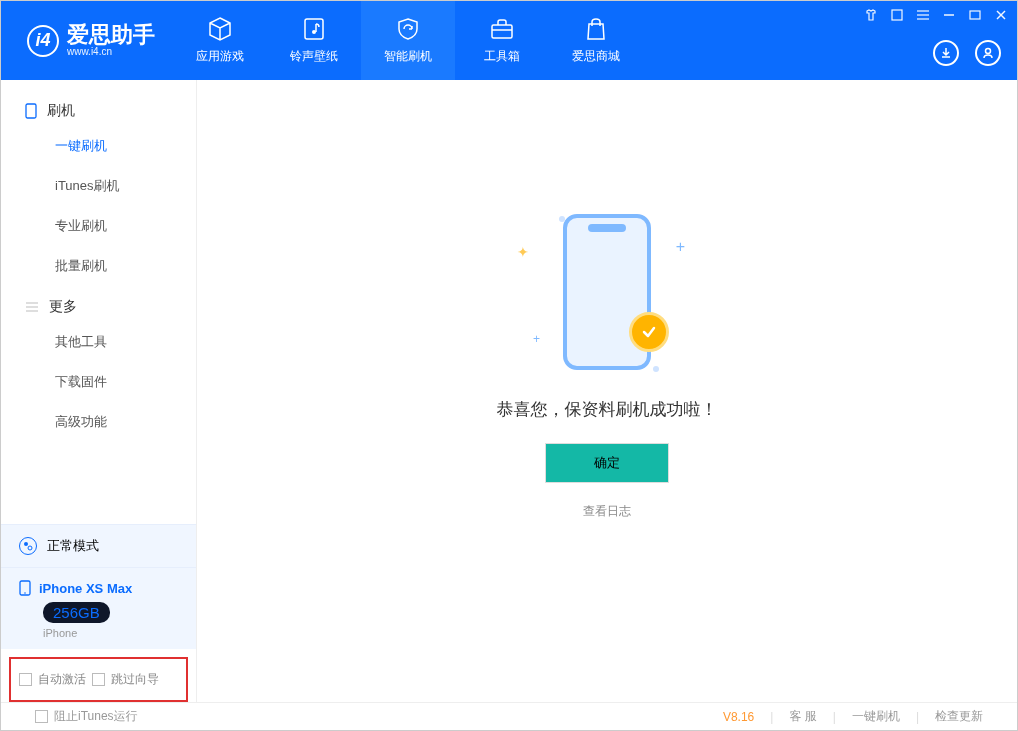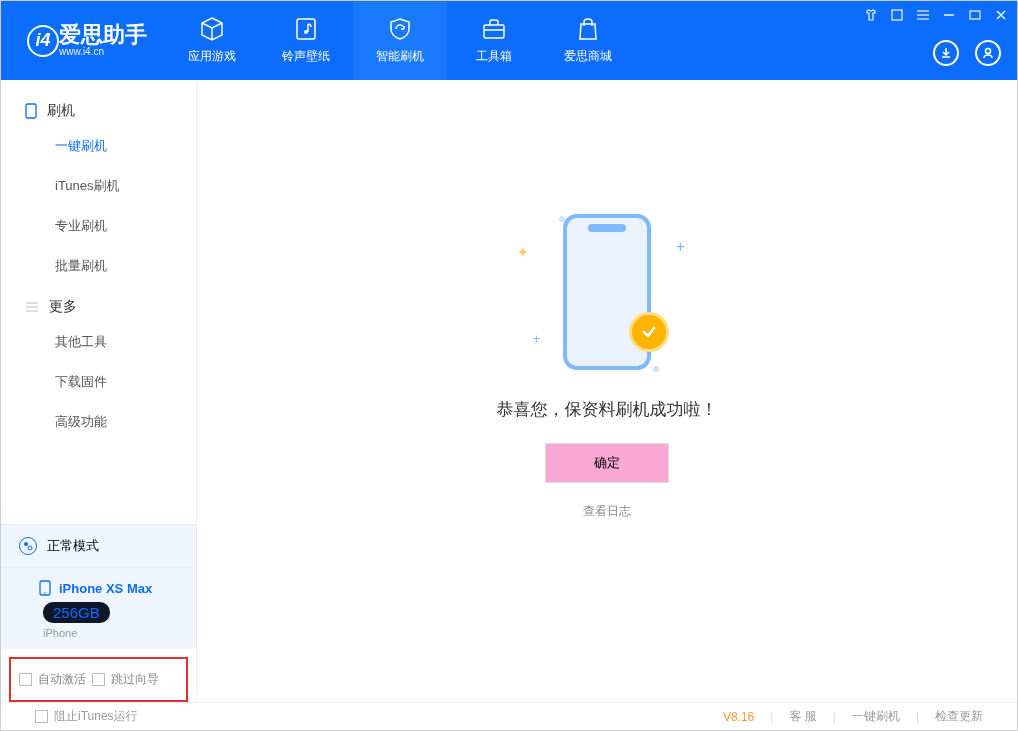--- a/index.html
+++ b/index.html
@@ -6,7 +6,7 @@
 body { background: #fff; width: 1018px; height: 731px; overflow: hidden; border: 1px solid #ccc; }
 
 .header { background: #0b6cfe; height: 79px; display: flex; align-items: center; color: #fff; position: relative; }
-.logo { display: flex; align-items: center; padding: 0 18px 0 26px; }
+.logo { display: flex; align-items: center; padding: 0 18px 0 26px; gap: 8px; }
 .logo-circle { width: 32px; height: 32px; border: 2.5px solid #fff; border-radius: 50%; display: flex; align-items: center; justify-content: center; font-weight: bold; font-size: 18px; font-style: italic; }
 .logo-text { font-size: 22px; font-weight: bold; line-height: 1; }
 .logo-url { font-size: 10px; opacity: 0.9; }

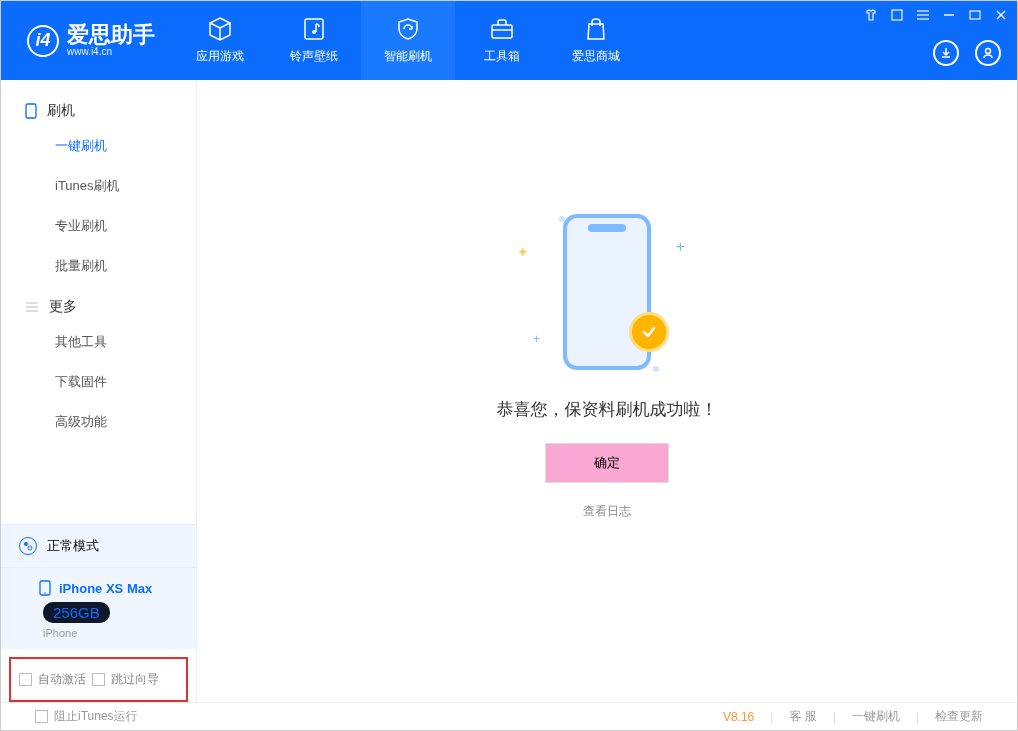--- a/index.html
+++ b/index.html
@@ -56,7 +56,7 @@
 .dot.d2 { bottom: 10px; right: 58px; }
 
 .msg { font-size: 17px; color: #333; }
-.ok-btn { border: 1px solid #ddd; background: #f9a8d4; padding: 10px 48px; font-size: 13px; cursor: pointer; margin-top: 6px; }
+.ok-btn { border: 1px solid #ddd; background: #14b8a6; padding: 10px 48px; font-size: 13px; cursor: pointer; margin-top: 6px; }
 .log-link { color: #888; font-size: 12px; cursor: pointer; margin-top: 4px; }
 
 .footer { height: 28px; border-top: 1px solid #eee; display: flex; align-items: center; padding: 0 34px; font-size: 12px; color: #999; }

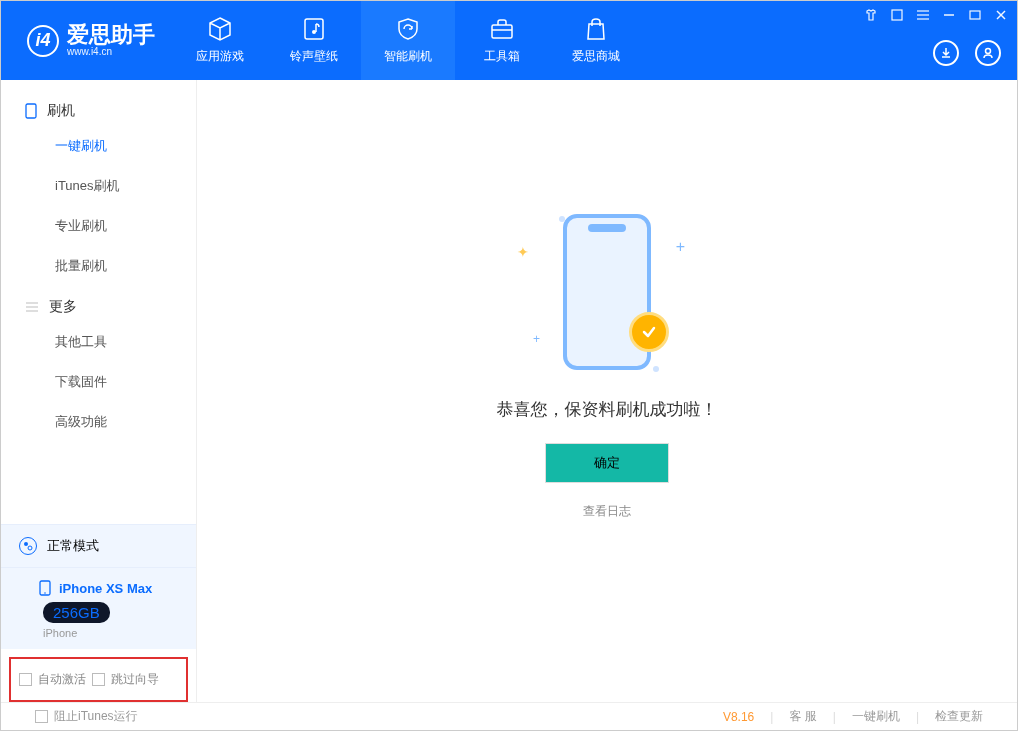--- a/index.html
+++ b/index.html
@@ -34,7 +34,7 @@
 .mode-card { background: #f0f6ff; padding: 12px 18px; display: flex; align-items: center; gap: 10px; font-size: 13px; border-top: 1px solid #e6eefc; }
 .mode-icon { width: 18px; height: 18px; border: 1.5px solid #0b6cfe; border-radius: 50%; display: flex; align-items: center; justify-content: center; }
 .device-card { background: #f0f6ff; padding: 12px 18px 10px 18px; border-top: 1px solid #e6eefc; }
-.device-name { color: #0b6cfe; font-size: 13px; font-weight: bold; display: flex; align-items: center; gap: 8px; margin-left: 20px; }
+.device-name { color: #0b6cfe; font-size: 13px; font-weight: bold; display: flex; align-items: center; gap: 8px; }
 .device-badge { background: #0f172a; color: #0b6cfe; font-size: 15px; padding: 2px 10px; border-radius: 10px; display: inline-block; margin: 6px 0 4px 24px; }
 .device-type { color: #999; font-size: 11px; margin-left: 24px; }
 

